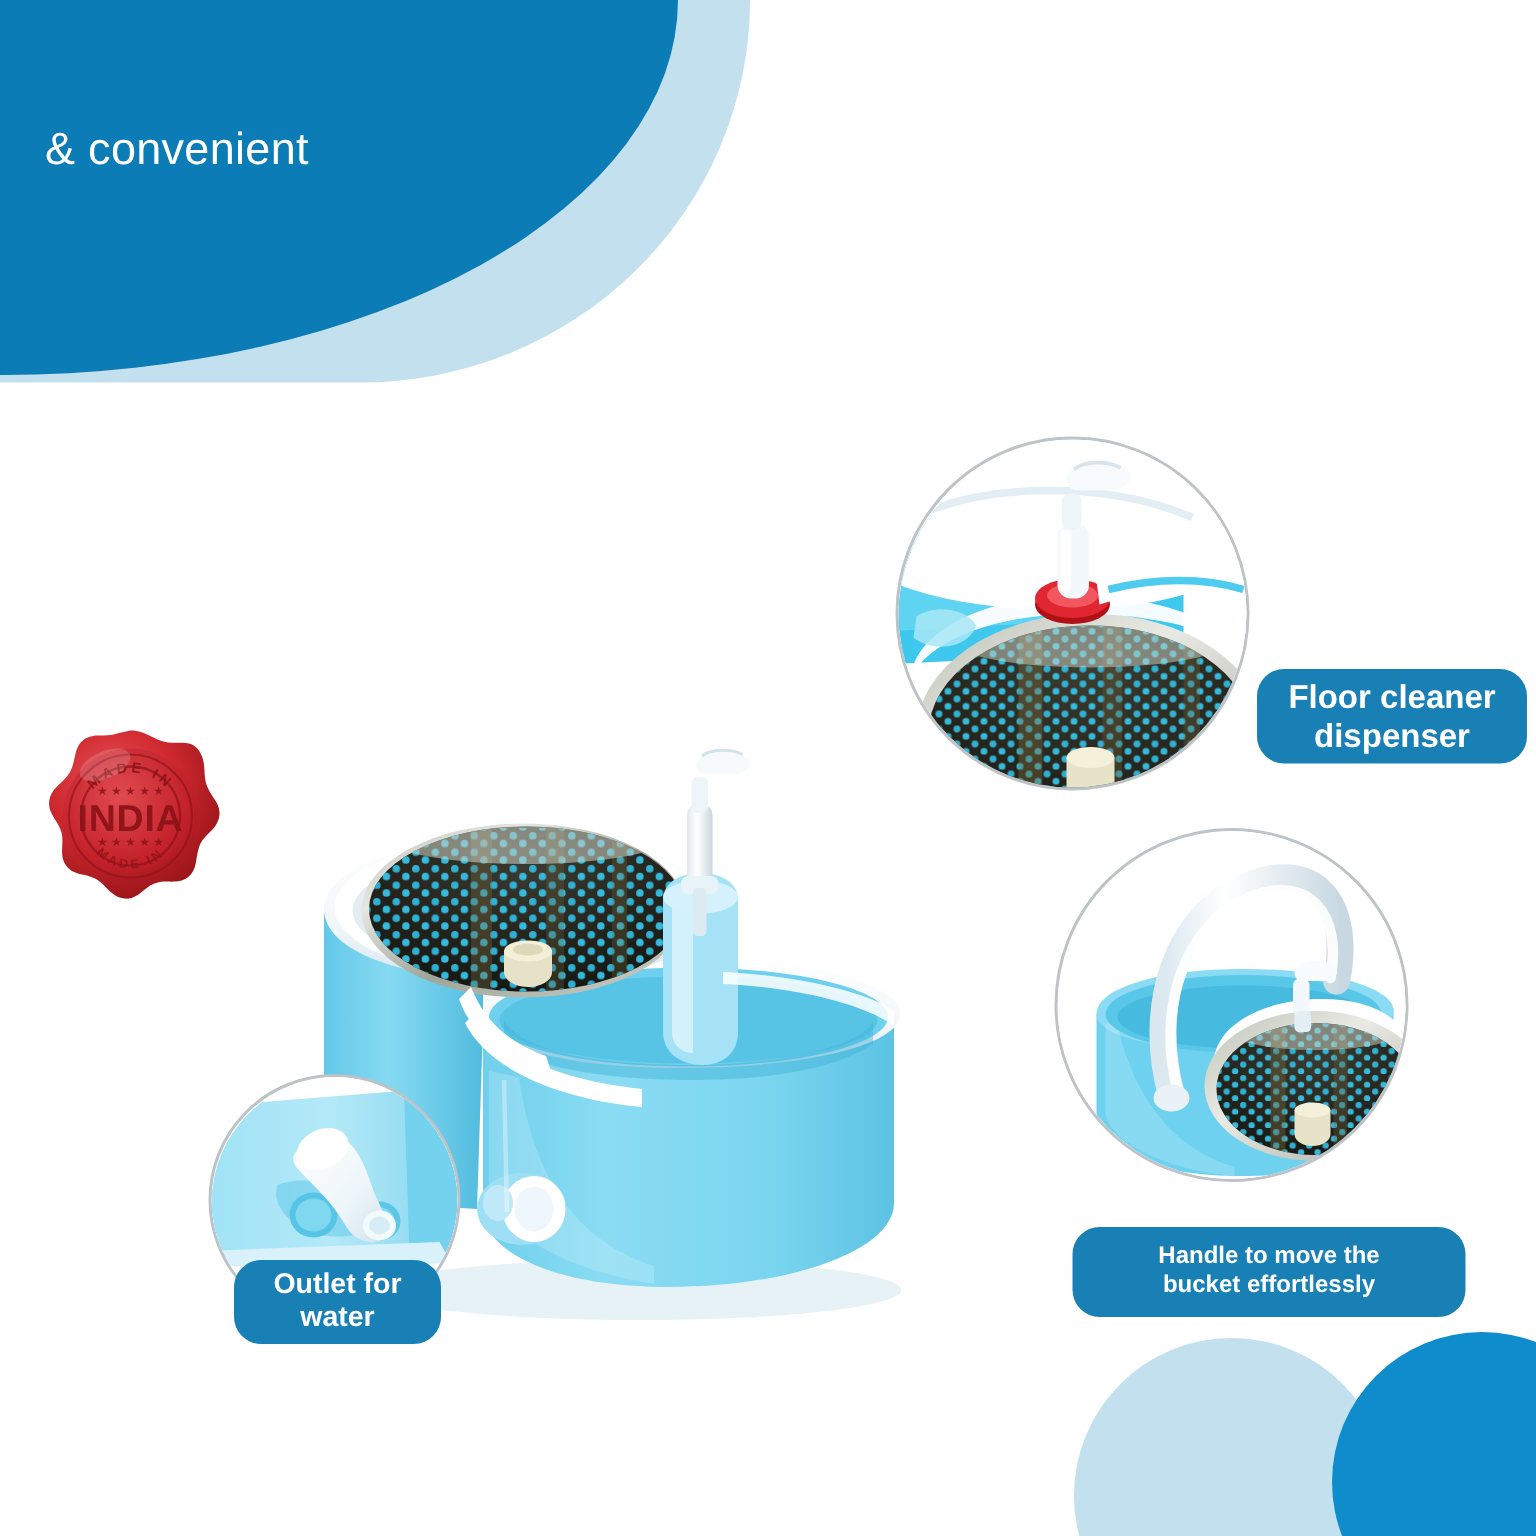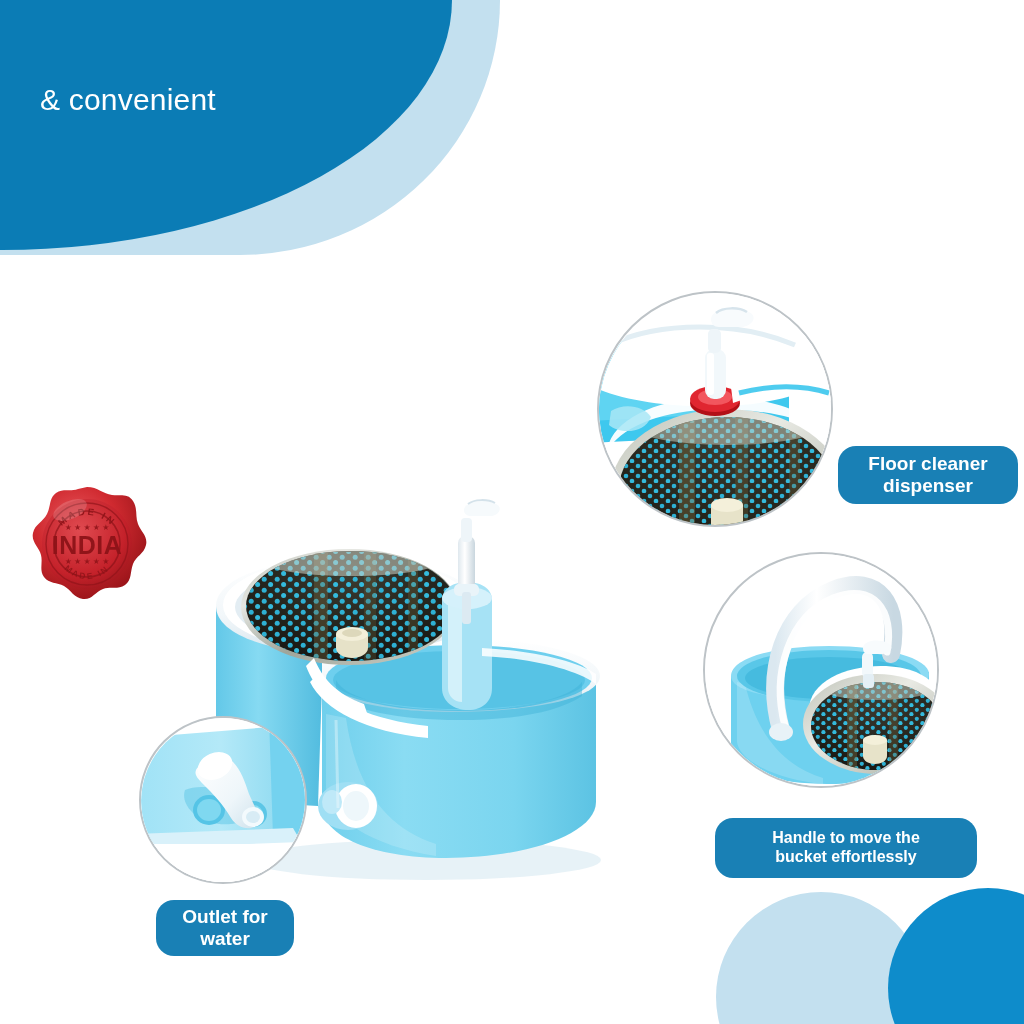--- a/index.html
+++ b/index.html
@@ -46,7 +46,7 @@
   }
   #headline-sub{
     font-size:30px; font-weight:300; letter-spacing:0.2px;
-    line-height:1.25; margin-top:3px;margin-left:10px;
+    line-height:1.25; margin-top:3px;
   }
 
   

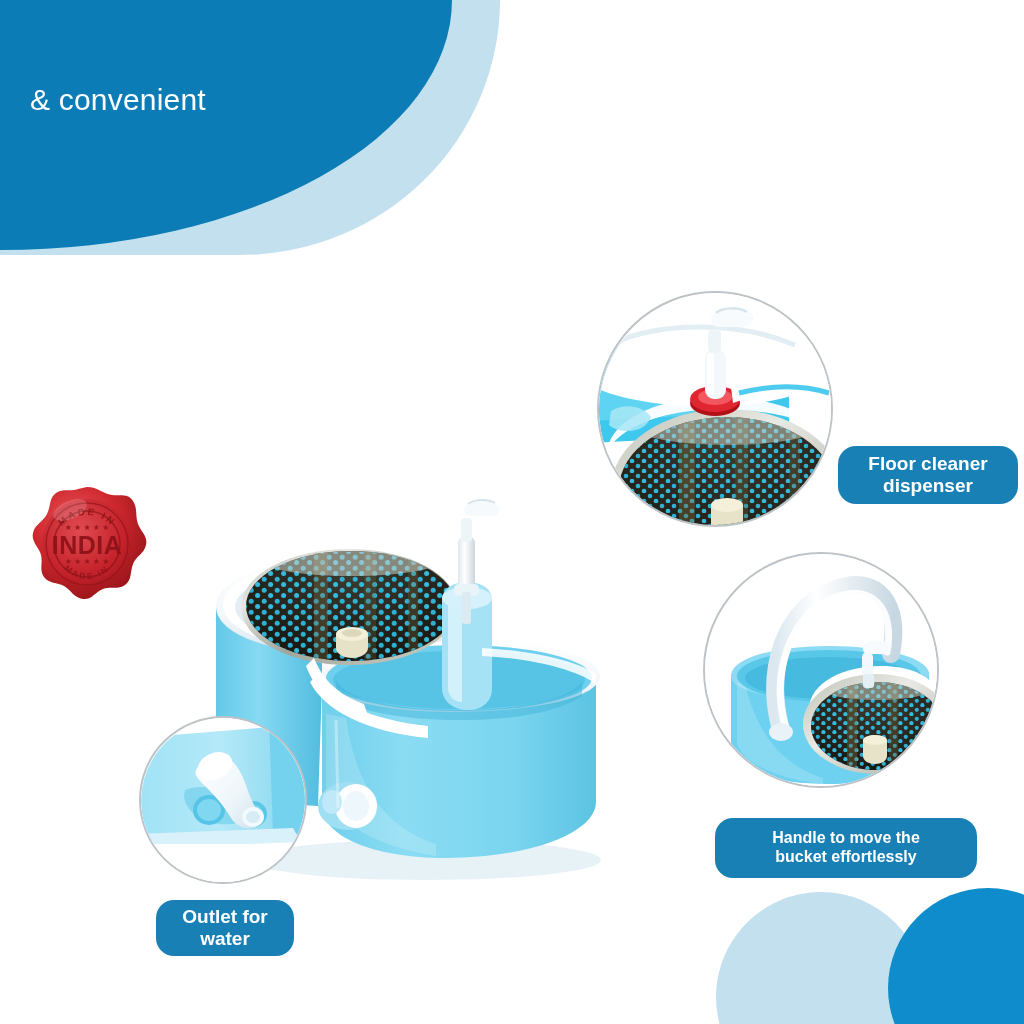--- a/index.html
+++ b/index.html
@@ -87,7 +87,7 @@
     padding:6px 14px;
     white-space:pre-line;
   }
-  #pill-dispenser{ left:838px; top:446px; width:180px; font-size:19px; min-height:58px; }
+  #pill-dispenser{ left:838px; top:446px; width:180px; font-size:22px; min-height:58px; }
   #pill-handle{    left:715px; top:818px; width:262px; font-size:16px; min-height:60px; }
   #pill-outlet{    left:156px; top:900px; width:138px; font-size:19px; min-height:54px; }
 

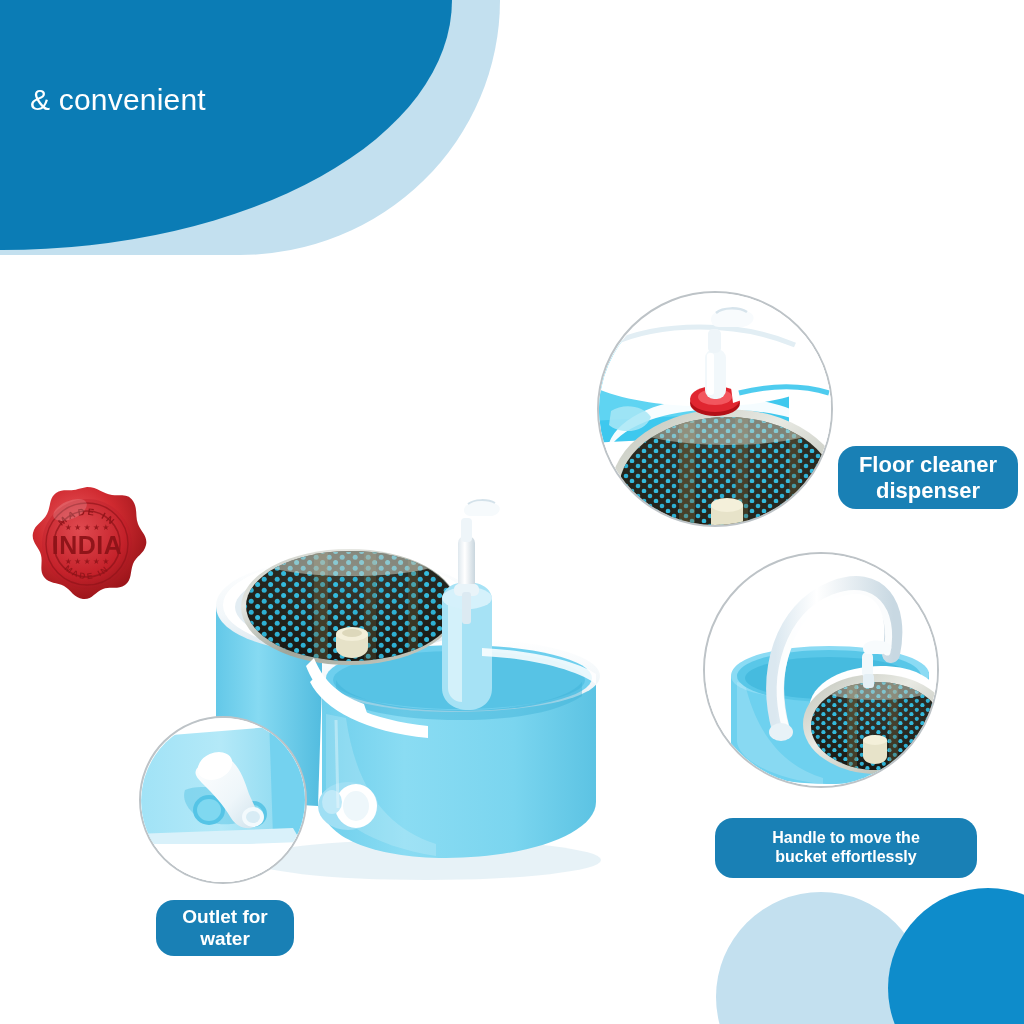--- a/index.html
+++ b/index.html
@@ -89,7 +89,7 @@
   }
   #pill-dispenser{ left:838px; top:446px; width:180px; font-size:22px; min-height:58px; }
   #pill-handle{    left:715px; top:818px; width:262px; font-size:16px; min-height:60px; }
-  #pill-outlet{    left:156px; top:900px; width:138px; font-size:19px; min-height:54px; }
+  #pill-outlet{    left:156px; top:840px; width:138px; font-size:19px; min-height:54px; }
 
   svg { display:block; }
 </style>

